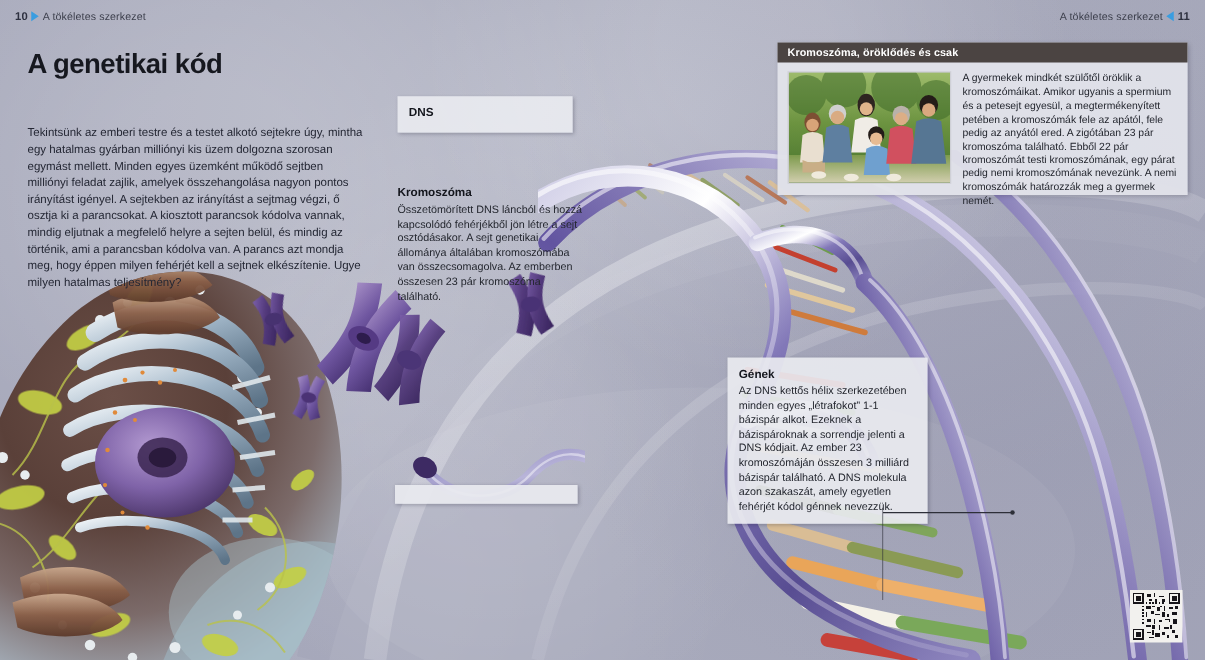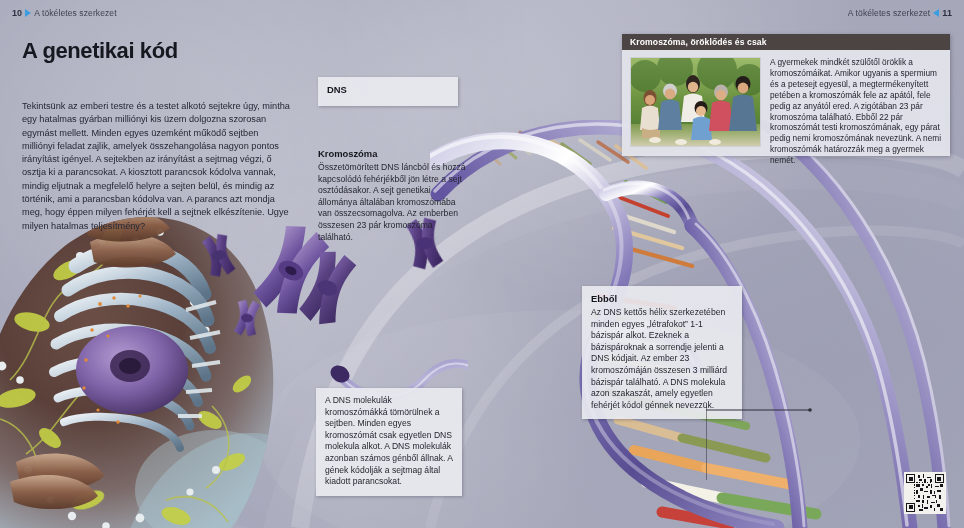--- a/index.html
+++ b/index.html
@@ -432,7 +432,7 @@
   </div>
 
   <div class="callout" id="box-genek">
-    <h4>Ebből</h4>
+    <h4>Gének</h4>
     <p>Az DNS kettős hélix szerkezetében minden egyes „létrafokot” 1-1 bázispár alkot. Ezeknek a bázispároknak a sorrendje jelenti a DNS kódjait. Az ember 23 kromoszómáján összesen 3 milliárd bázispár található. A DNS molekula azon szakaszát, amely egyetlen fehérjét kódol génnek nevezzük.</p>
   </div>
 

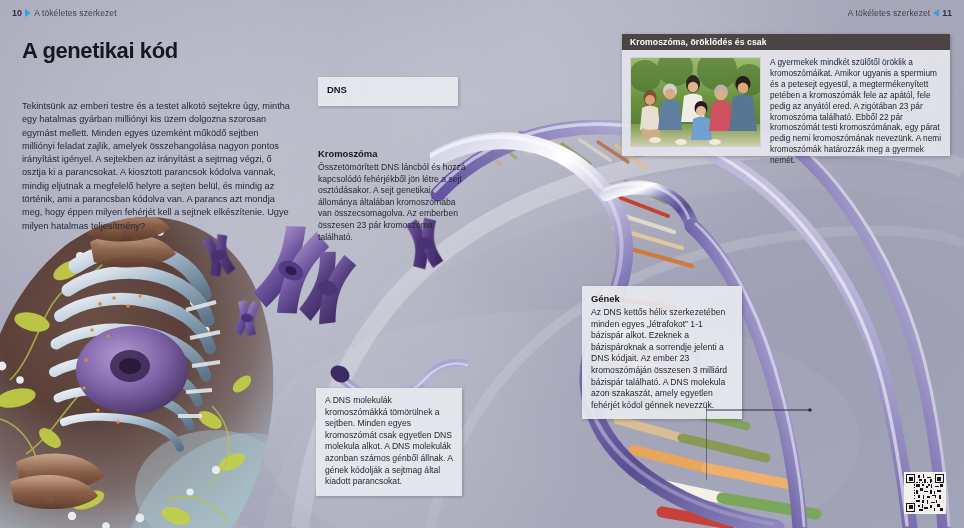--- a/index.html
+++ b/index.html
@@ -437,7 +437,6 @@
   </div>
 
   <div class="callout" id="box-kapcs">
-    <p>A DNS molekulák kromoszómákká tömörülnek a sejtben. Minden egyes kromoszómát csak egyetlen DNS molekula alkot. A DNS molekulák azonban számos génből állnak. A gének kódolják a sejtmag által kiadott parancsokat.</p>
   </div>
 
 

